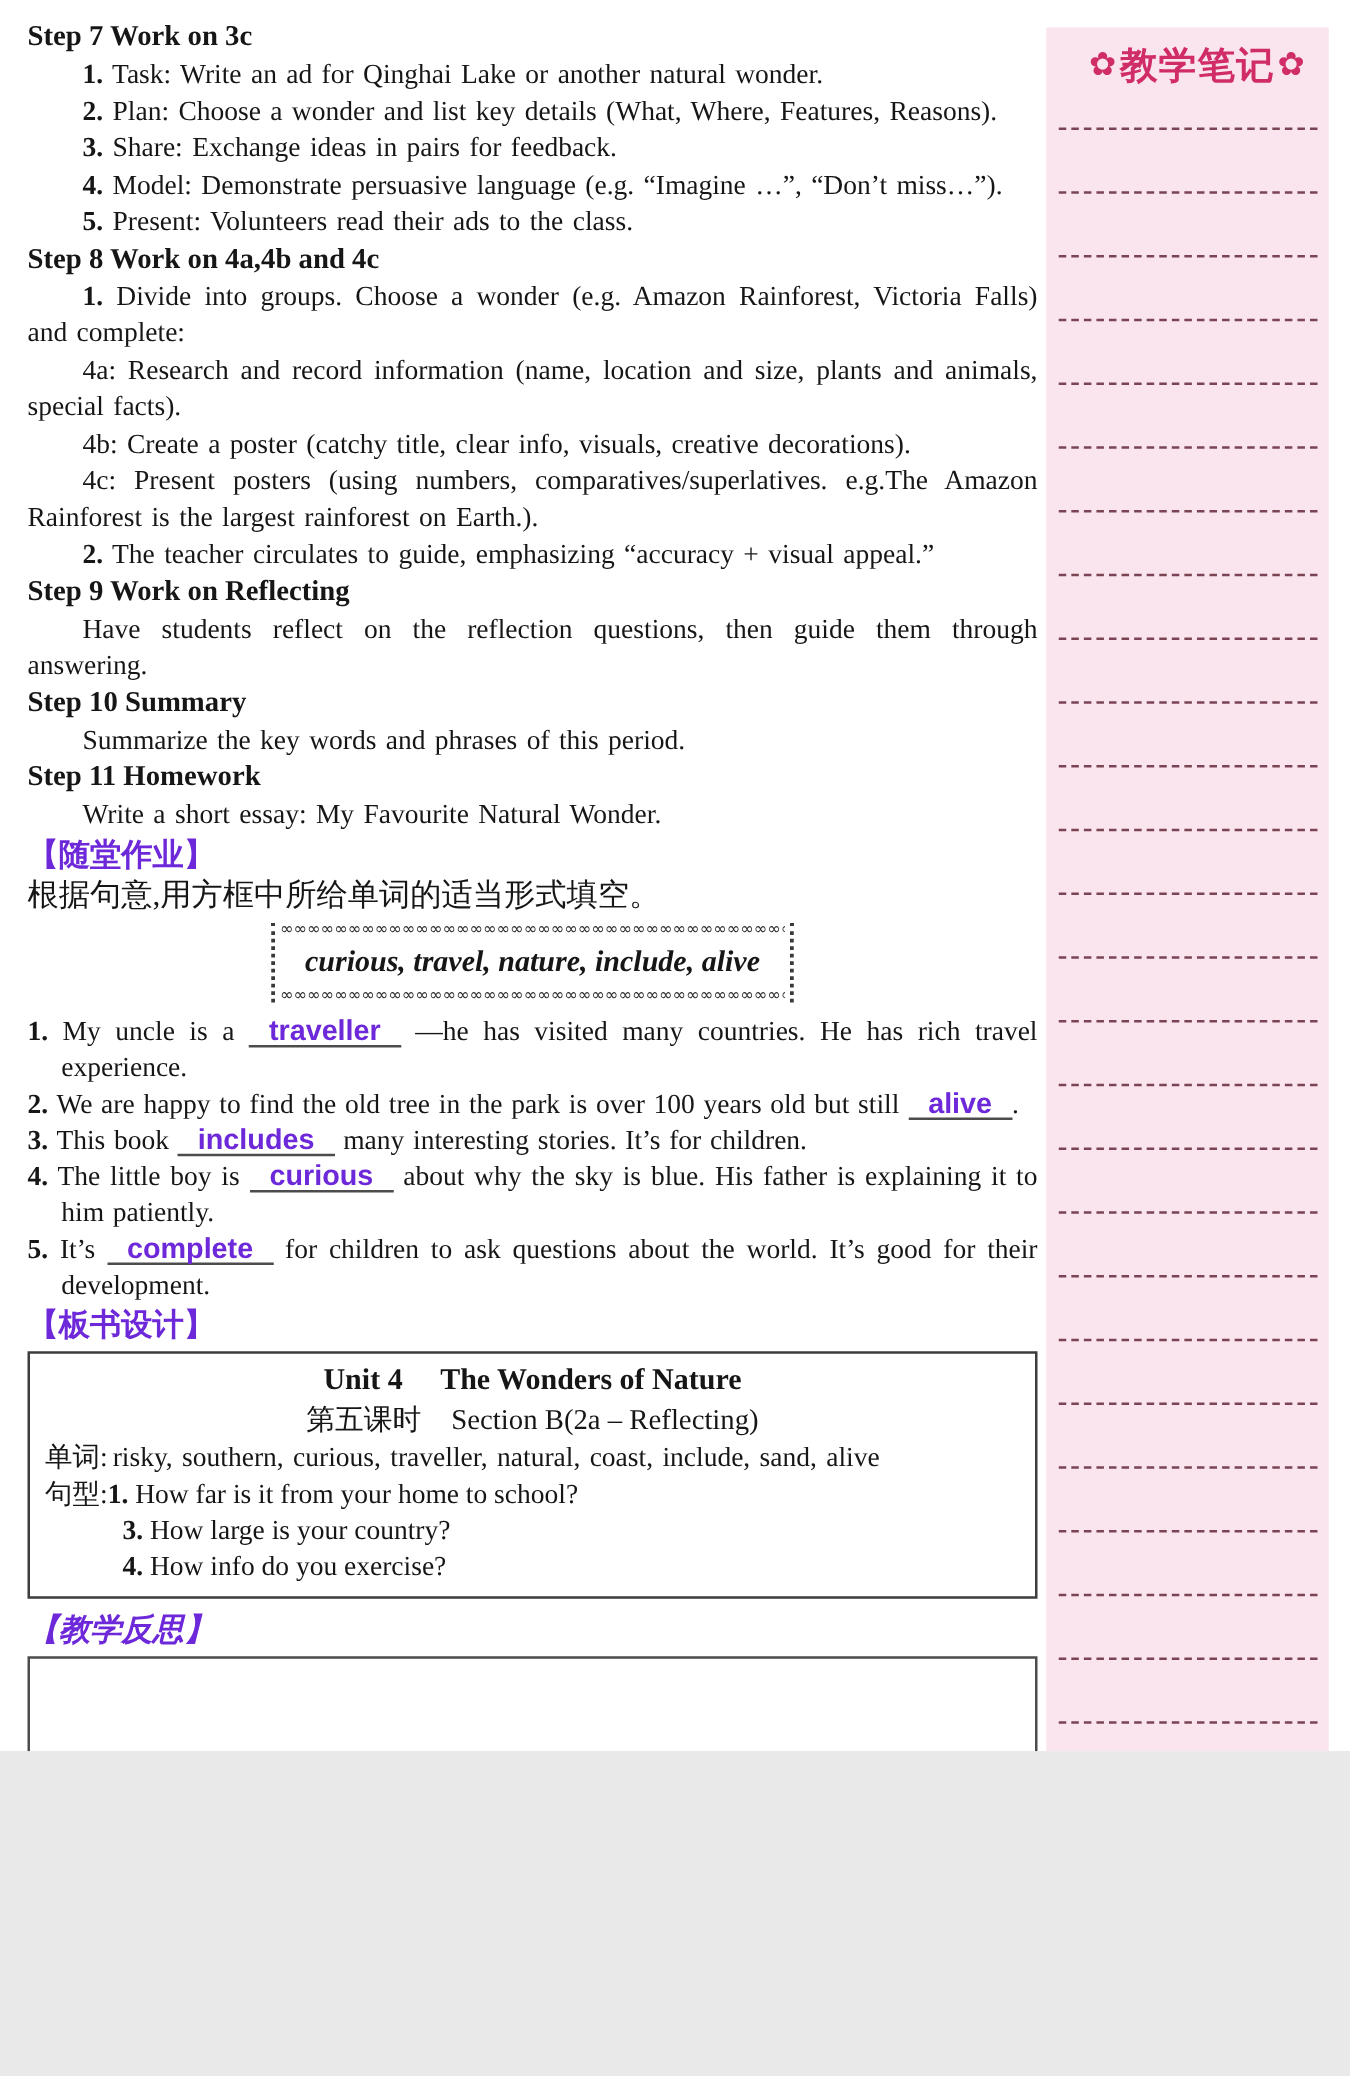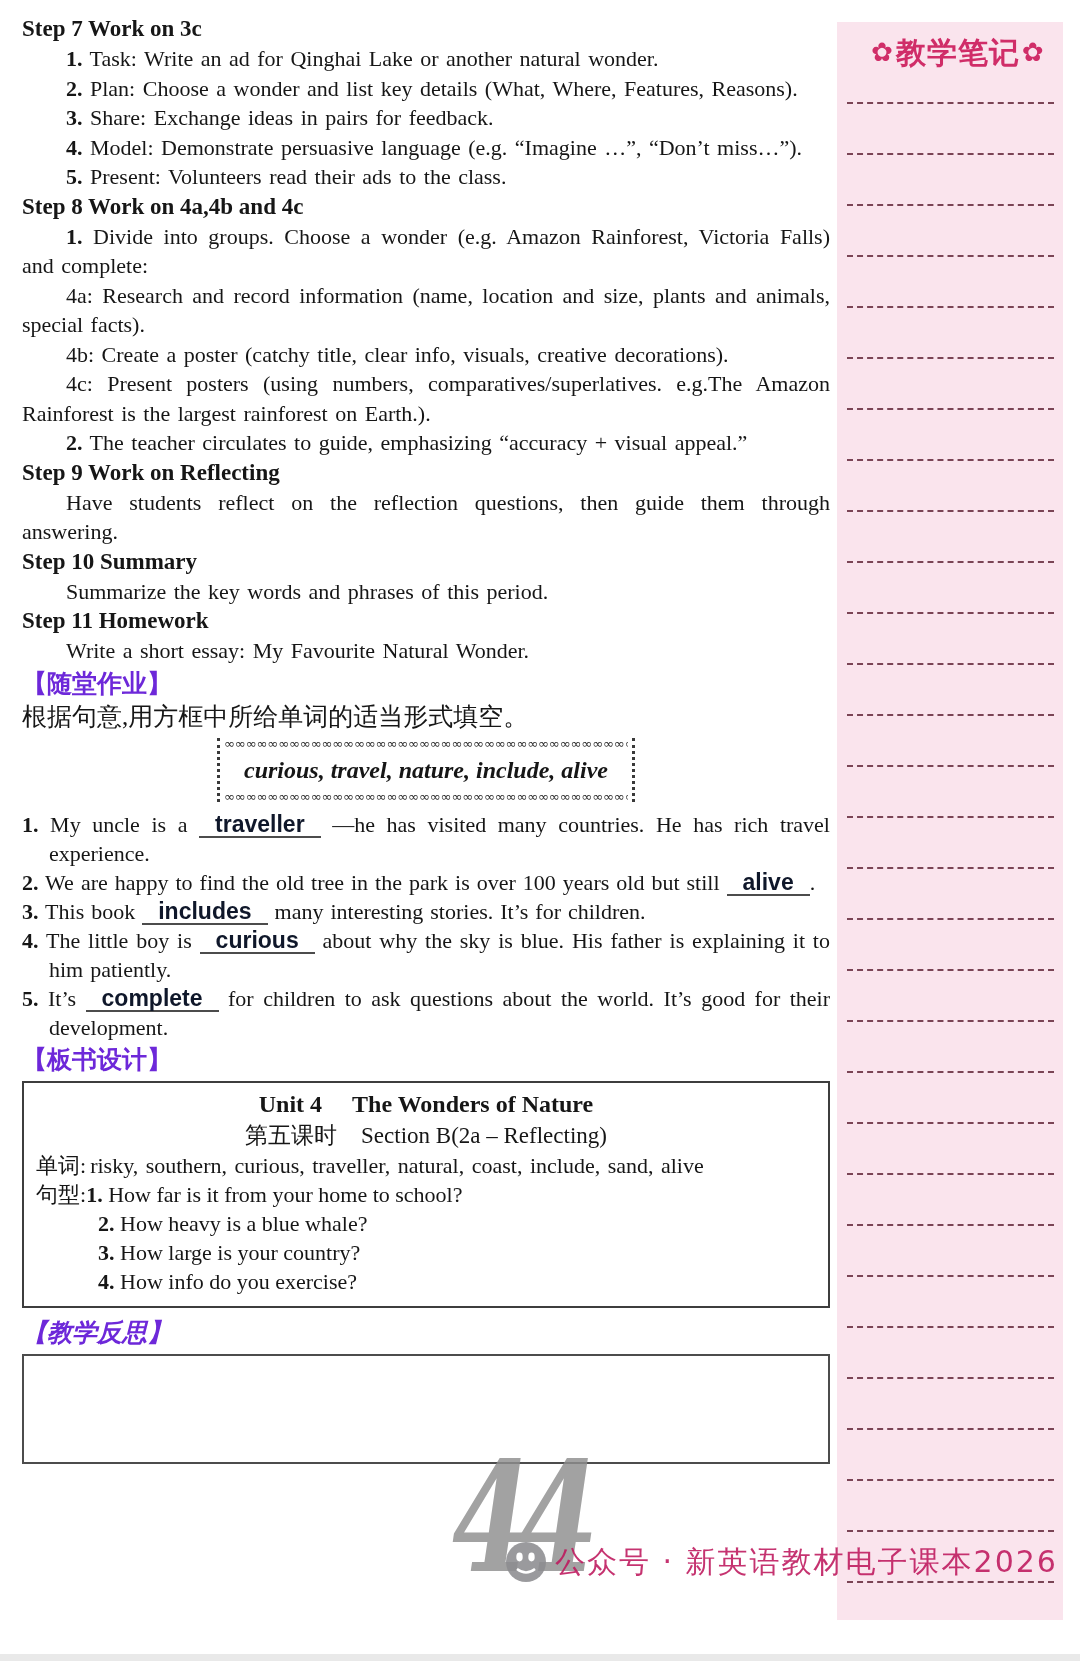--- a/index.html
+++ b/index.html
@@ -3,7 +3,7 @@
 <meta charset="utf-8">
 <style>
   html,body{margin:0;padding:0;background:#e9e9e9;}
-  .page{position:relative;width:1080px;height:1654px;background:#ffffff;margin:0 auto;
+  .page{position:relative;width:1080px;height:1401px;background:#ffffff;margin:0 auto;
         font-family:"Liberation Serif","DejaVu Serif",serif;color:#161616;overflow:hidden;}
 
   

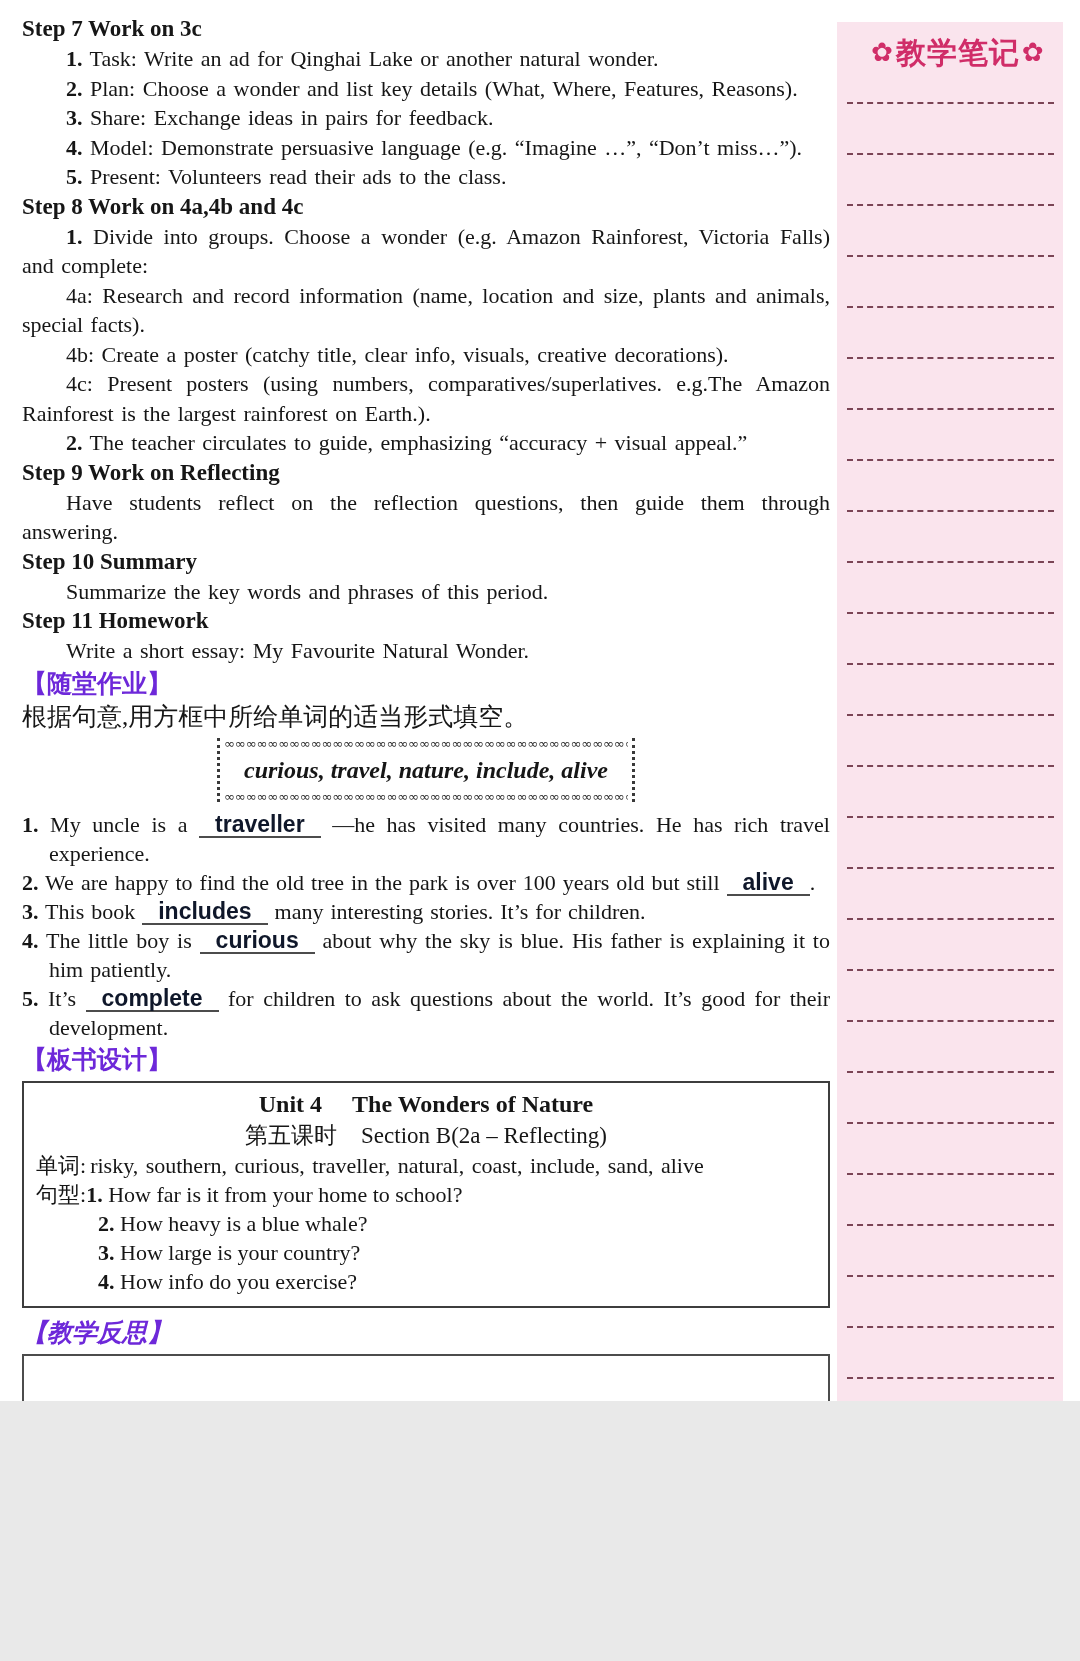--- a/index.html
+++ b/index.html
@@ -25,7 +25,7 @@
 
   .ex{margin:0;font-size:22px;line-height:29px;text-align:justify;padding-left:27px;text-indent:-27px;word-spacing:1.5px;}
   .blank{display:inline-block;text-indent:0;border-bottom:2px solid #4c4c4c;padding:0 16px;line-height:23px;}
-  .ans{font-family:"Liberation Sans","DejaVu Sans",sans-serif;font-weight:bold;font-size:23px;color:#0f172a;}
+  .ans{font-family:"Liberation Sans","DejaVu Sans",sans-serif;font-weight:bold;font-size:23px;color:#6d28d9;}
 
   
   .board-box{border:2px solid #3d3d3d;margin-top:5px;padding:6px 12px 10px 12px;}

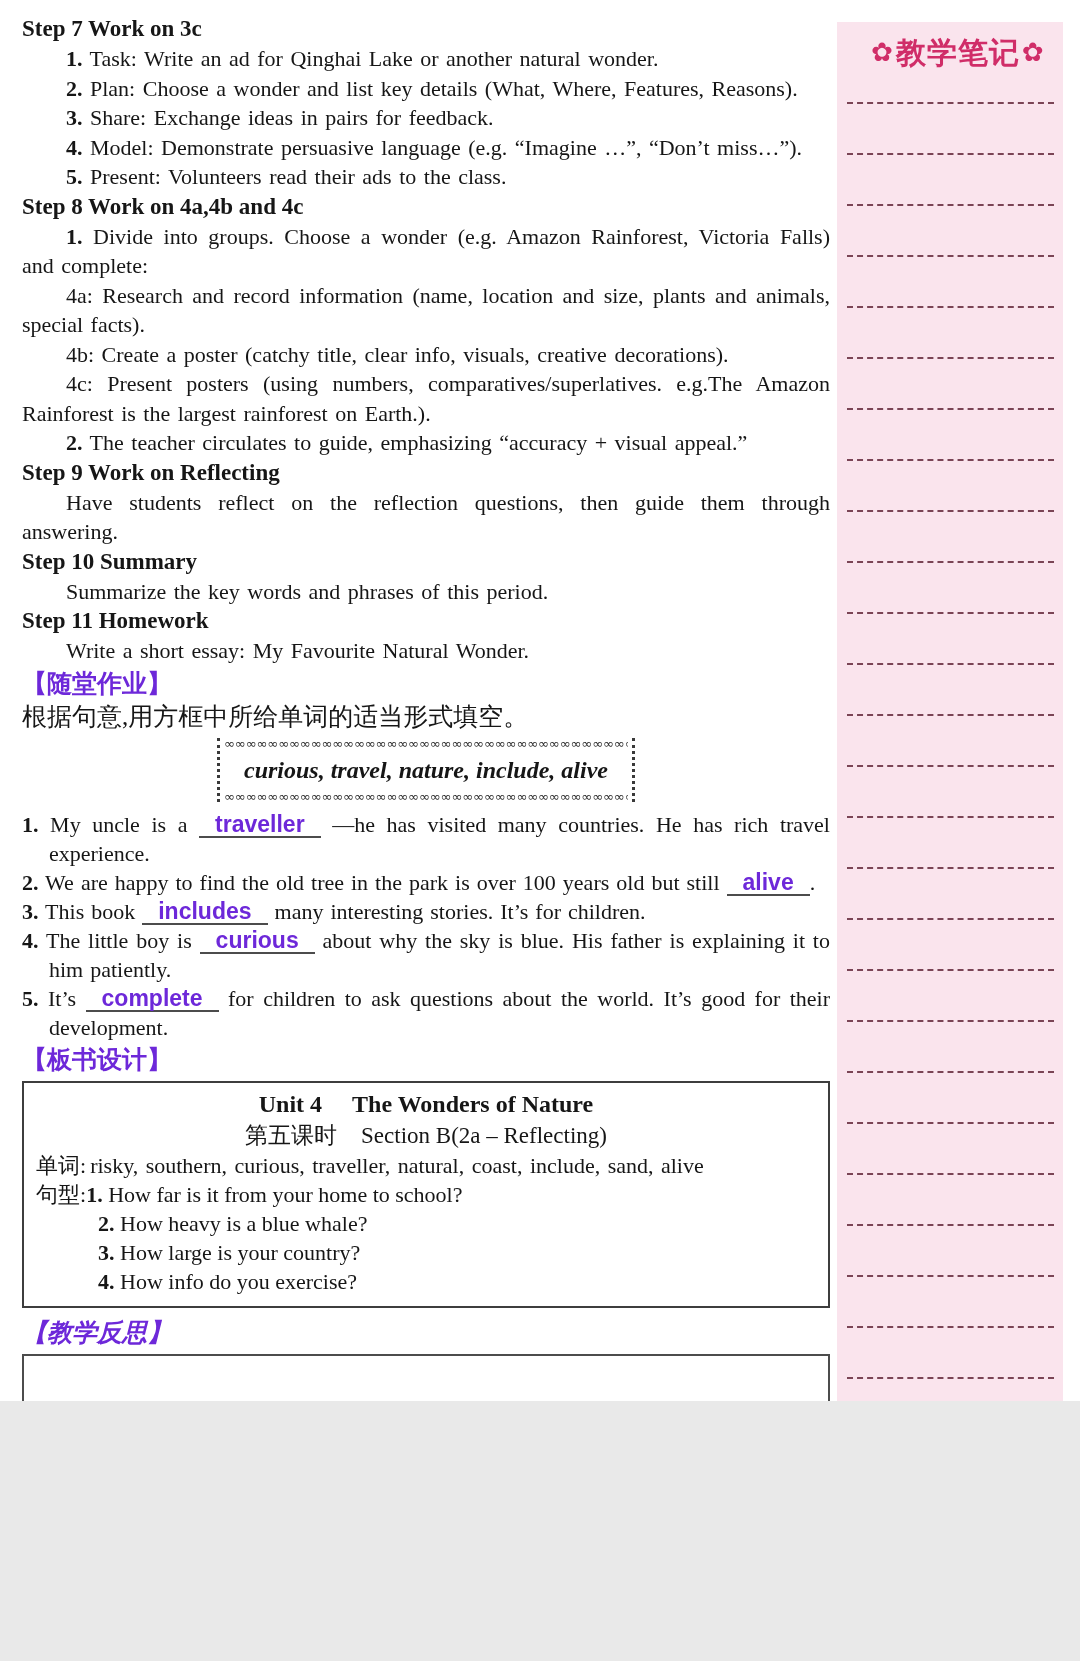--- a/index.html
+++ b/index.html
@@ -106,7 +106,6 @@
       <div class="board-sub"><span>第五课时</span><span class="sp2">Section B(2a – Reflecting)</span></div>
       <div class="board-words"><span class="lbl">单词:</span><span>risky, southern, curious, traveller, natural, coast, include, sand, alive</span></div>
       <div class="bp-first"><span>句型:</span><span class="num">1.</span> <span>How far is it from your home to school?</span></div>
-      <div class="bp"><span class="num">2.</span> <span>How heavy is a blue whale?</span></div>
       <div class="bp"><span class="num">3.</span> <span>How large is your country?</span></div>
       <div class="bp"><span class="num">4.</span> <span>How info do you exercise?</span></div>
     </div>

